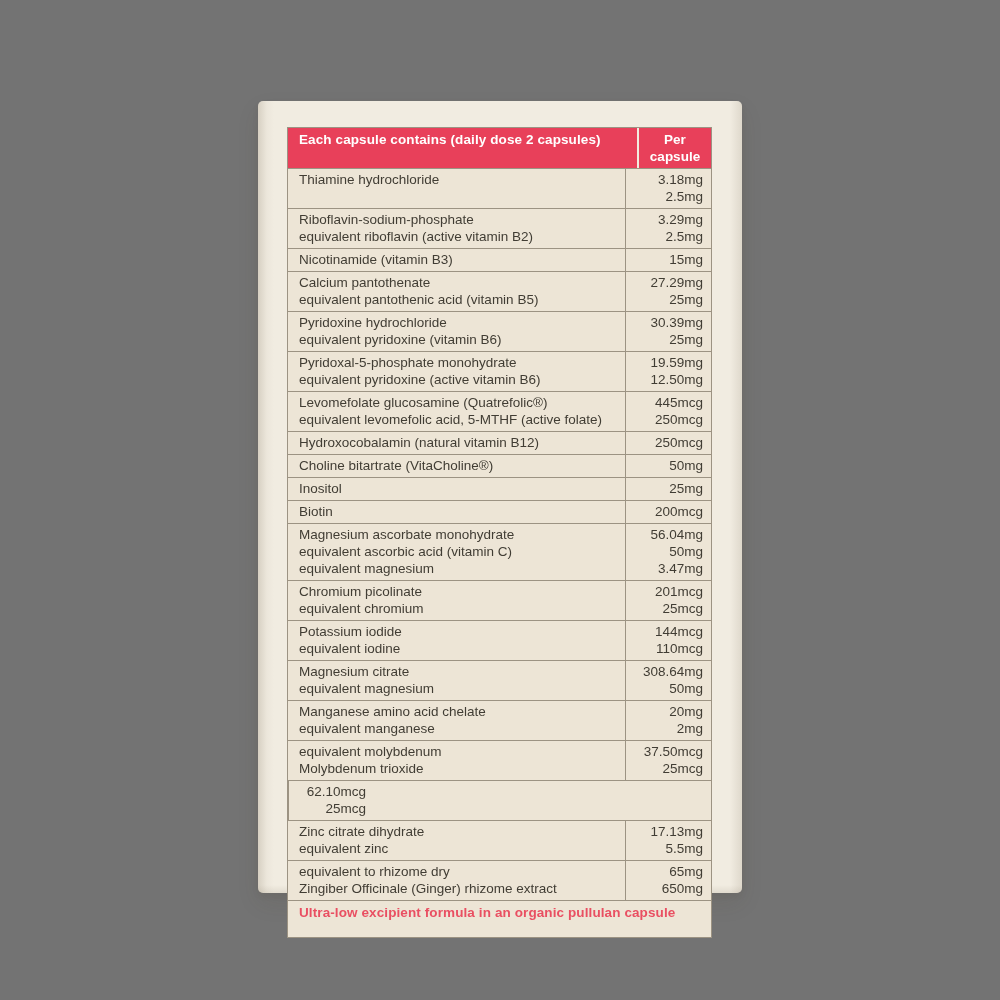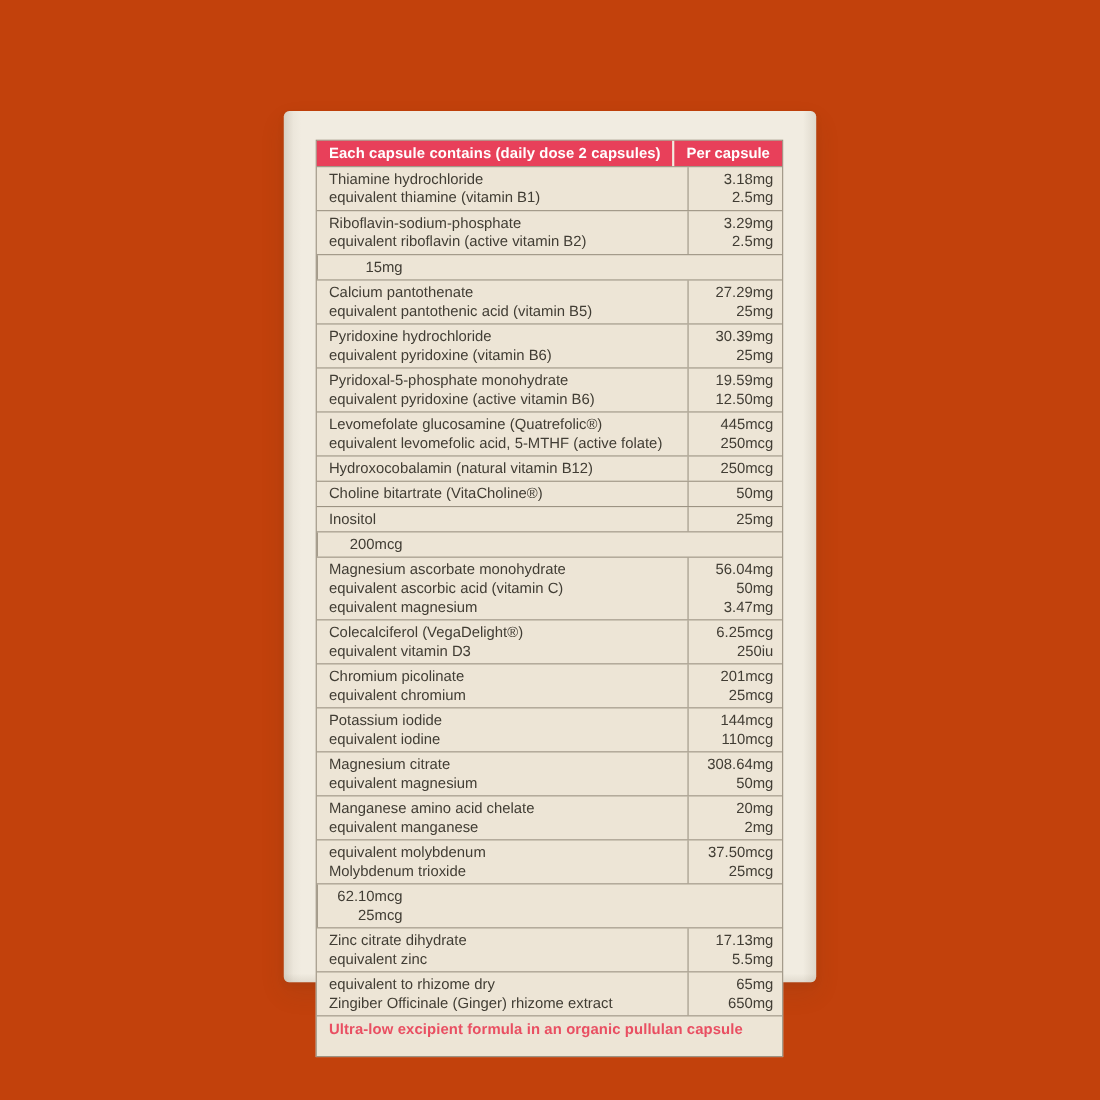--- a/index.html
+++ b/index.html
@@ -17,7 +17,7 @@
     font-family:"Liberation Sans", sans-serif;
     -webkit-font-smoothing:antialiased;
   }
-  .stage{position:relative;width:1000px;height:1000px;background:#c2410c;overflow:hidden;}
+  .stage{position:relative;width:1000px;height:1000px;background:#737373;overflow:hidden;}
 
   
   .carton{

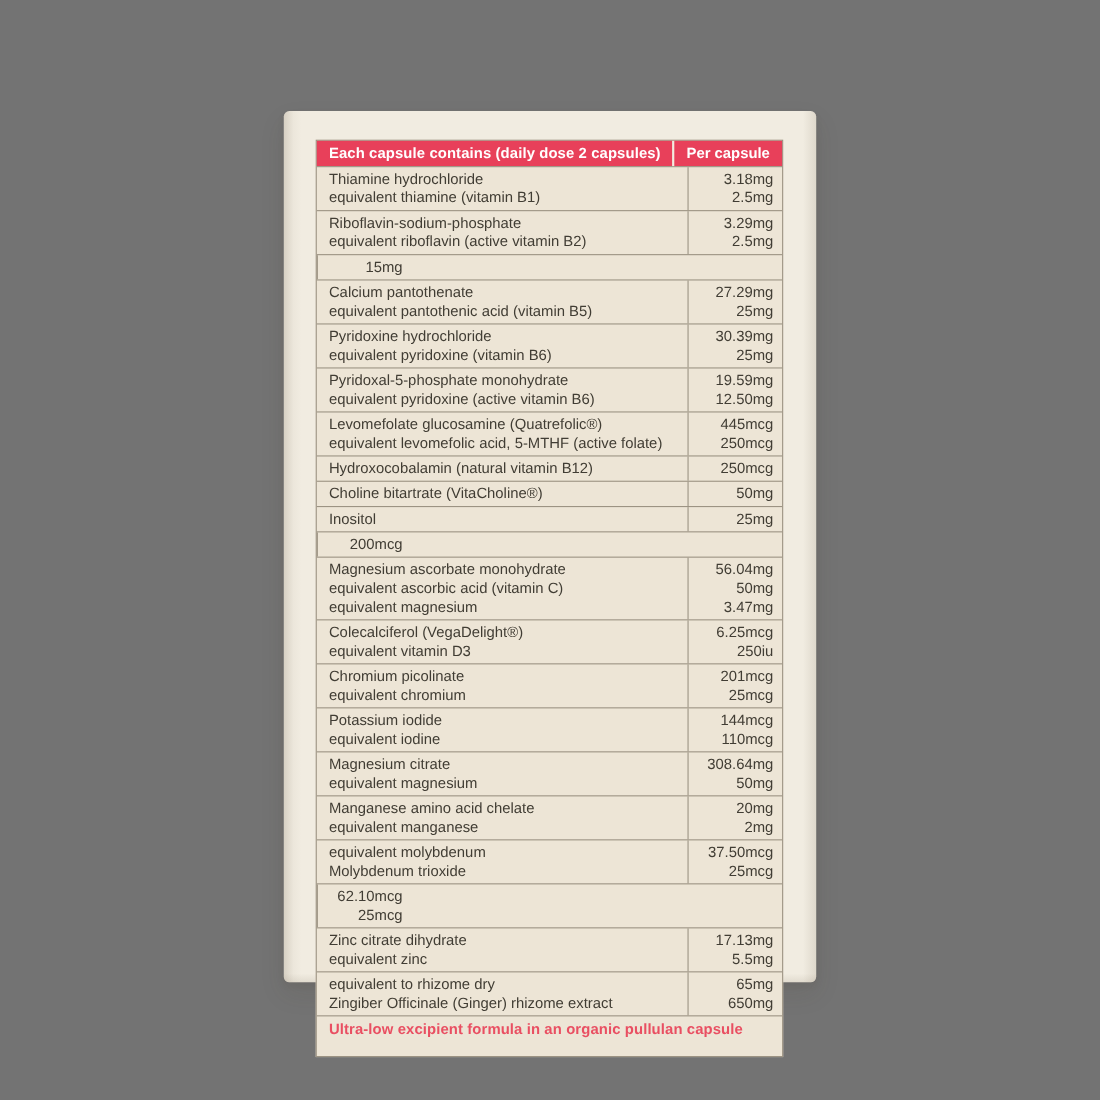--- a/index.html
+++ b/index.html
@@ -53,7 +53,7 @@
   }
   .thead{display:flex;background:var(--red);color:#ffffff;font-weight:bold;}
   .th-ing{flex:1;padding:3px 8px 3px 11px;letter-spacing:0.1px;}
-  .th-val{width:100px;box-sizing:border-box;text-align:center;padding:3px 4px;border-left:2px solid var(--header-divider);}
+  .th-val{width:74px;box-sizing:border-box;text-align:center;padding:3px 4px;border-left:2px solid var(--header-divider);}
 
   .row{display:flex;border-top:1px solid var(--border);}
   .cell-ing{flex:1;padding:2px 8px 3px 11px;}

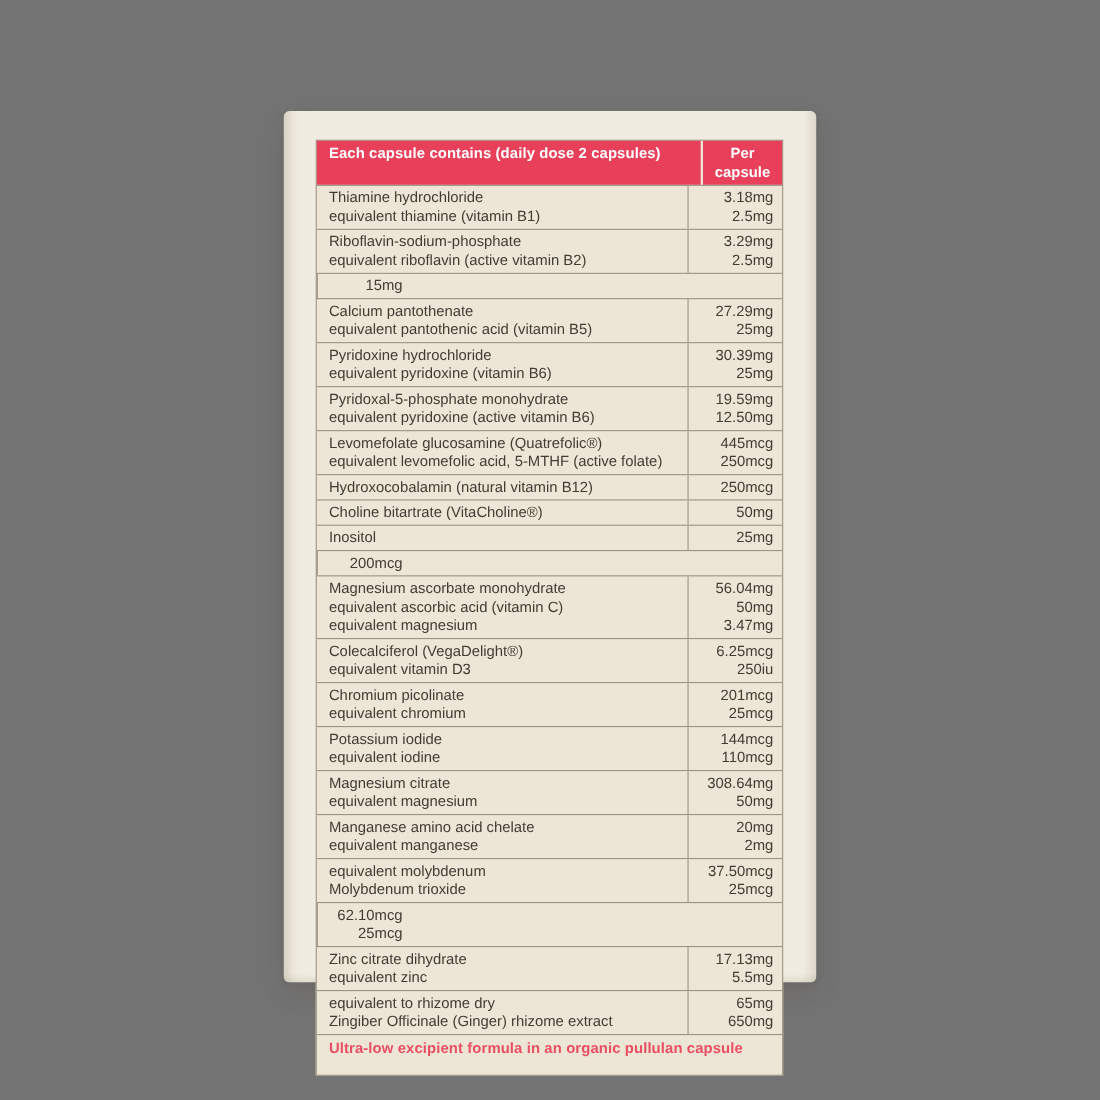--- a/index.html
+++ b/index.html
@@ -84,7 +84,6 @@
           <div class="row">
     <div class="cell-ing">
               <div>Thiamine hydrochloride</div>
-              <div>equivalent thiamine (vitamin B1)</div>
             </div>
     <div class="cell-val">
               <div>3.18mg</div>

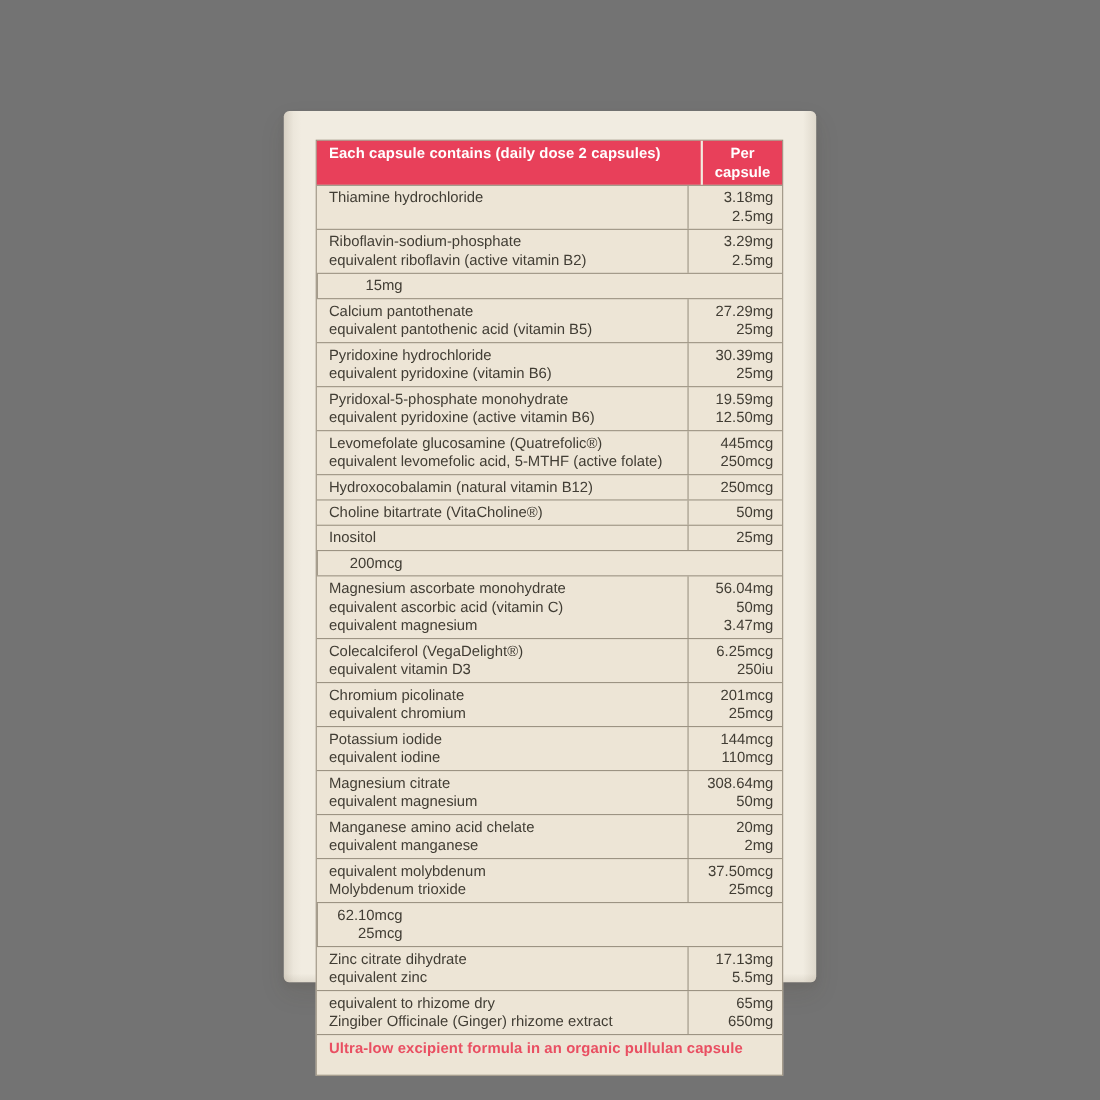--- a/index.html
+++ b/index.html
@@ -101,6 +101,9 @@
             </div>
   </div>
           <div class="row">
+    <div class="cell-ing">
+              <div>Nicotinamide (vitamin B3)</div>
+            </div>
     <div class="cell-val">
               <div>15mg</div>
             </div>

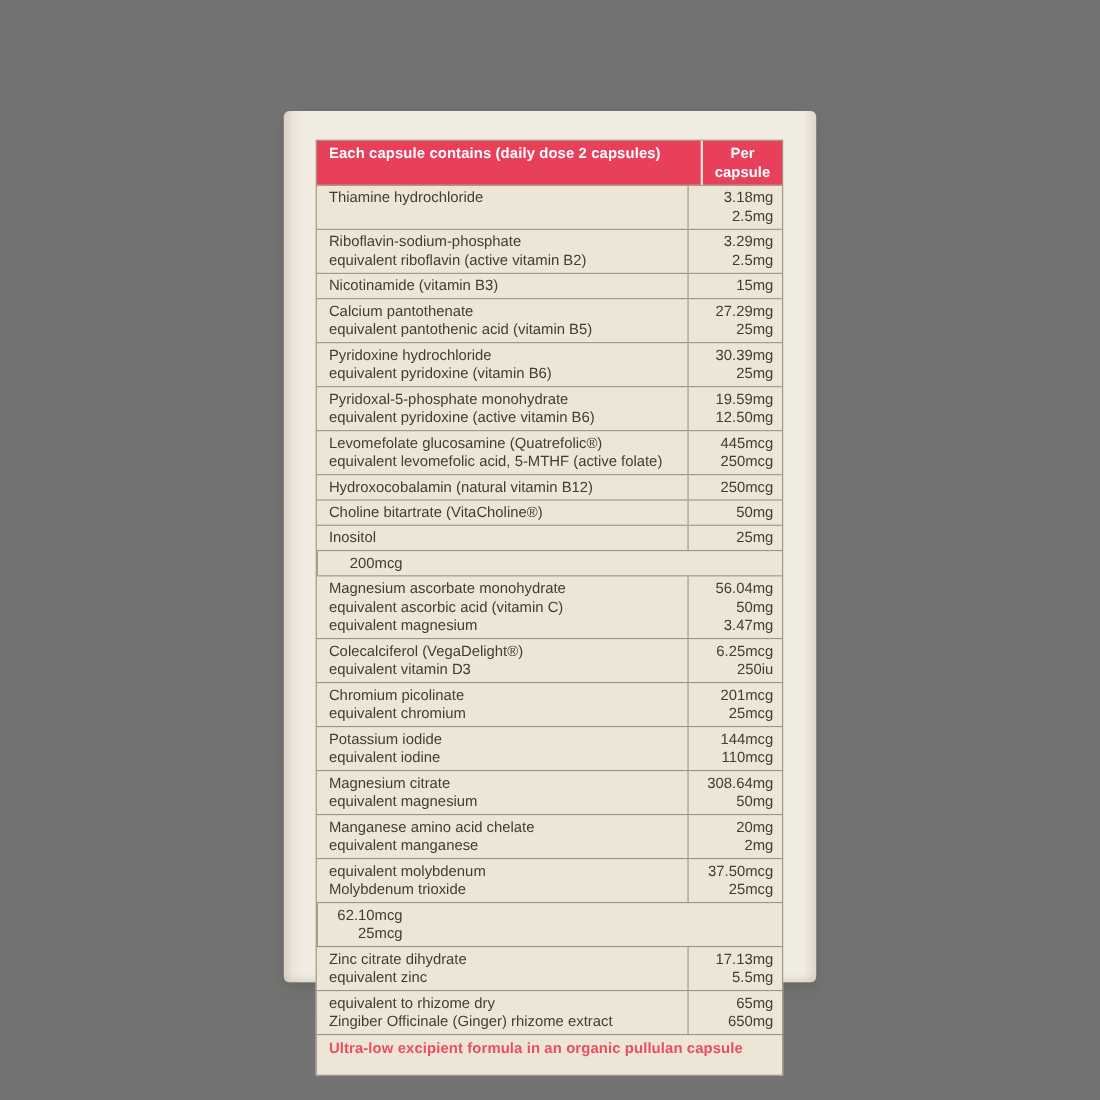--- a/index.html
+++ b/index.html
@@ -173,6 +173,9 @@
             </div>
   </div>
           <div class="row">
+    <div class="cell-ing">
+              <div>Biotin</div>
+            </div>
     <div class="cell-val">
               <div>200mcg</div>
             </div>

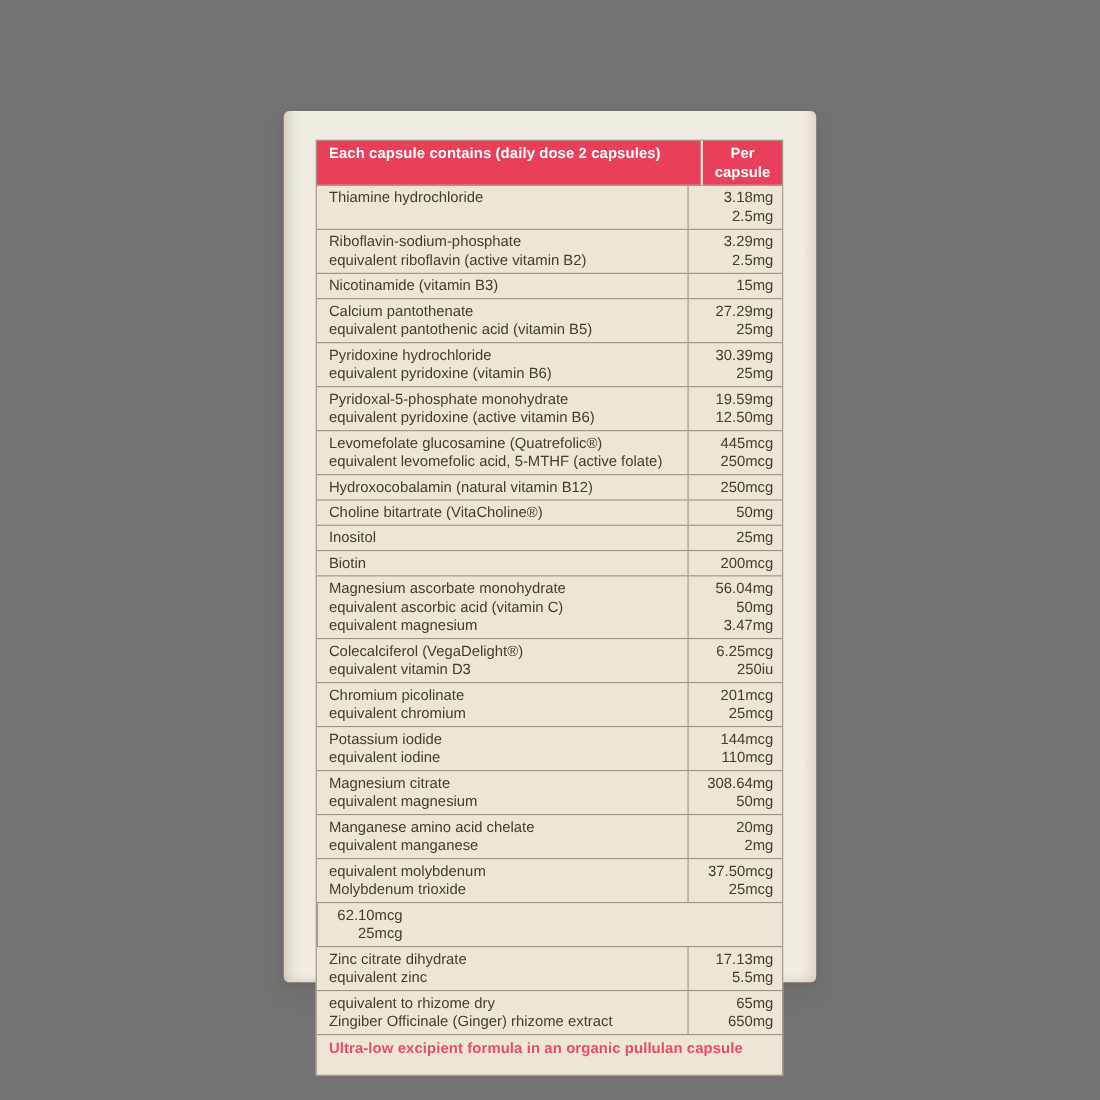--- a/index.html
+++ b/index.html
@@ -194,16 +194,6 @@
   </div>
           <div class="row">
     <div class="cell-ing">
-              <div>Colecalciferol (VegaDelight®)</div>
-              <div>equivalent vitamin D3</div>
-            </div>
-    <div class="cell-val">
-              <div>6.25mcg</div>
-              <div>250iu</div>
-            </div>
-  </div>
-          <div class="row">
-    <div class="cell-ing">
               <div>Chromium picolinate</div>
               <div>equivalent chromium</div>
             </div>

